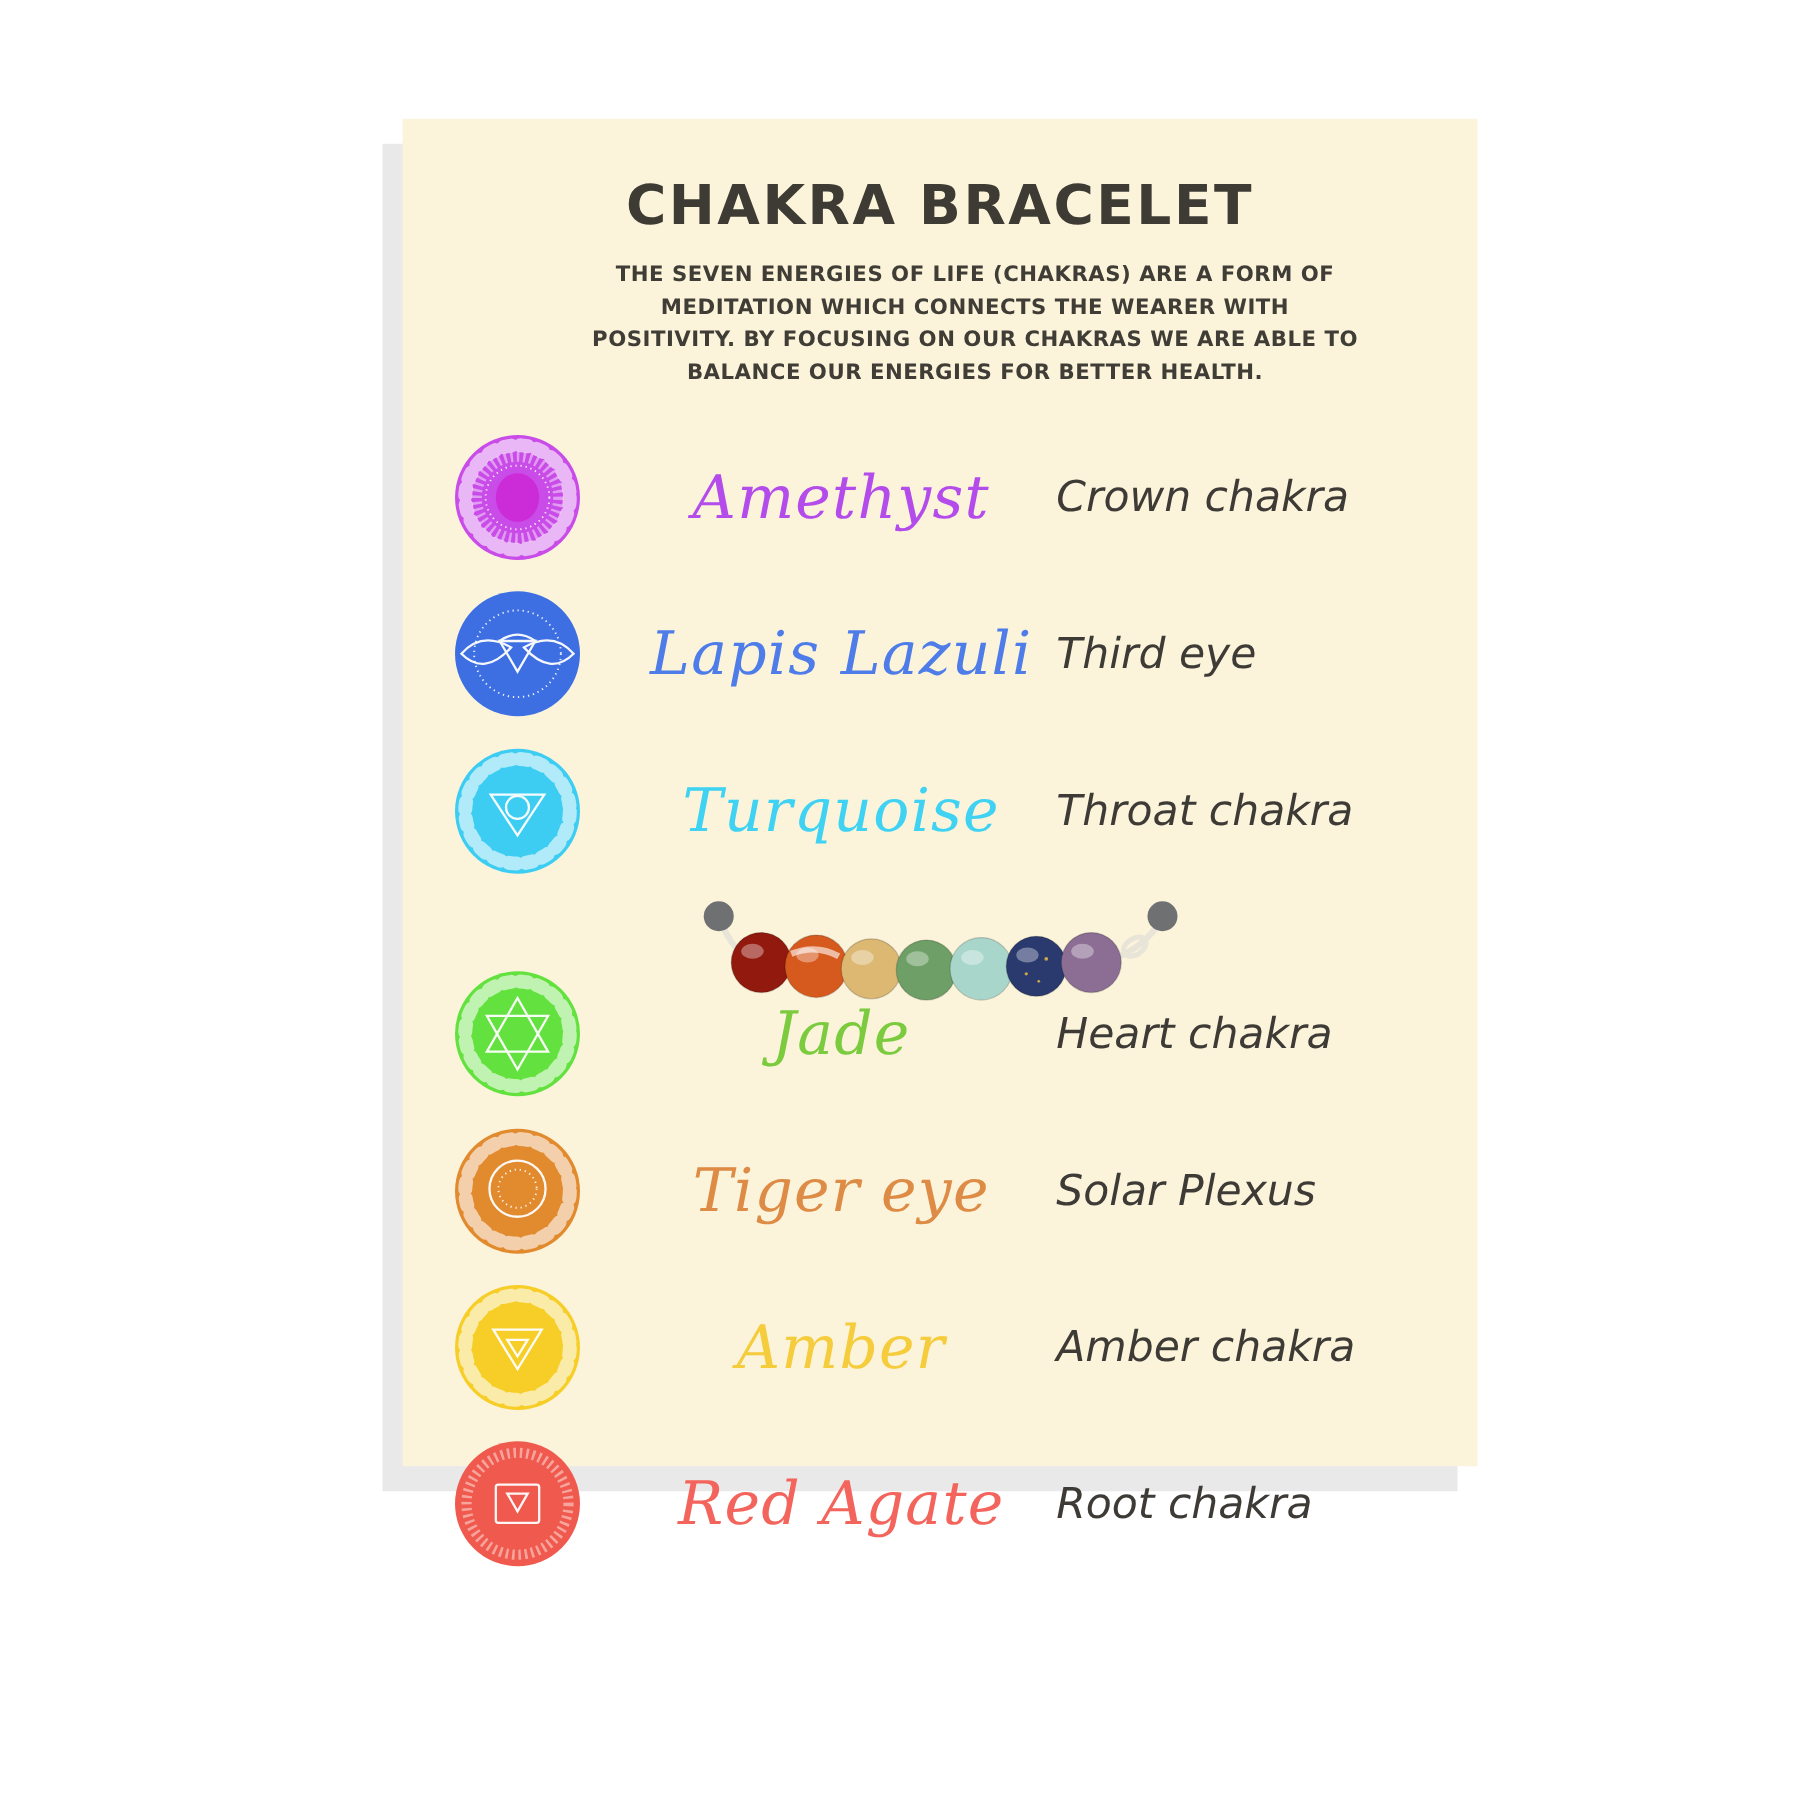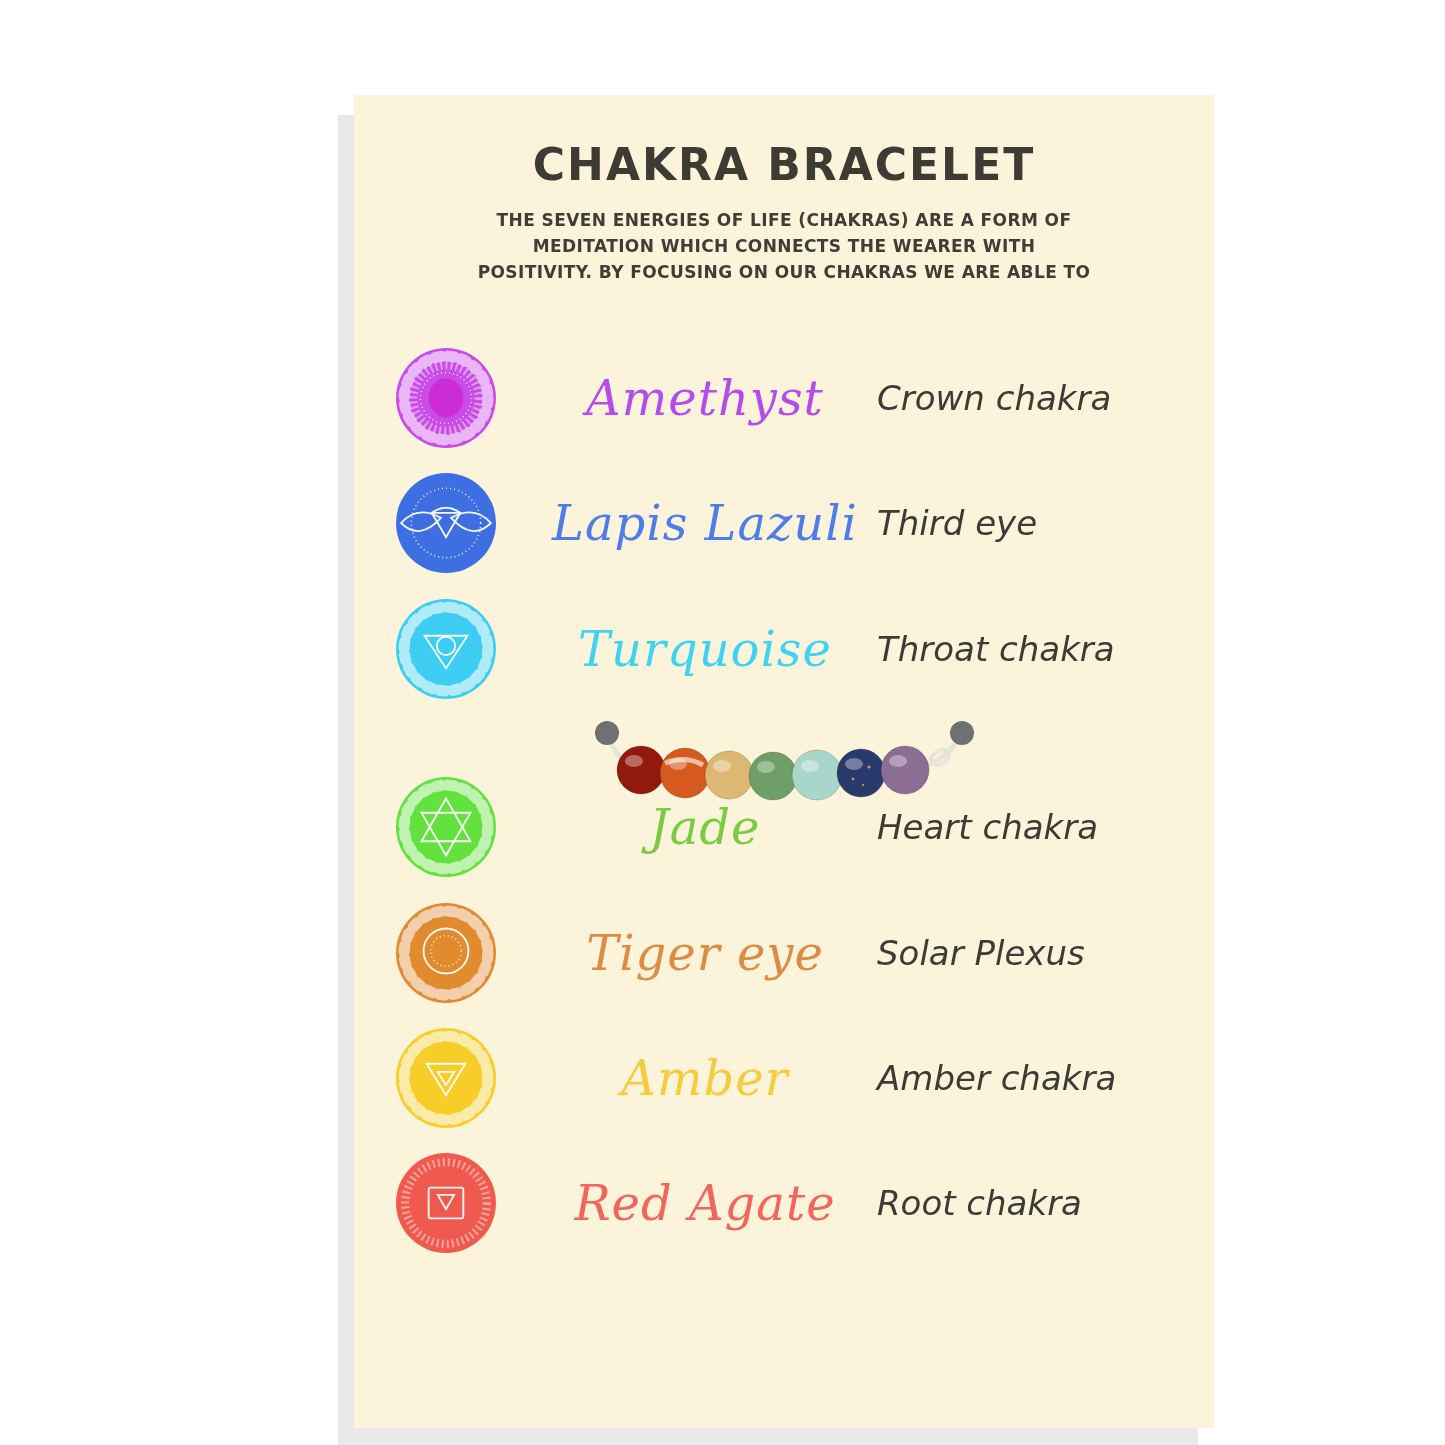--- a/index.html
+++ b/index.html
@@ -9,10 +9,9 @@
     font-family:"DejaVu Sans", sans-serif;
   }
   .card {
-    position:absolute; left:322px; top:95px; width:860px; height:1333px;
+    position:absolute; left:322px; top:95px; width:860px; height:1078px;
     background:#FBF4DB;
     box-shadow:-16px 20px 0 #E9E9E9;
-    margin-left:32px;
   }
   .title {
     position:absolute; top:44px; left:0; width:100%;

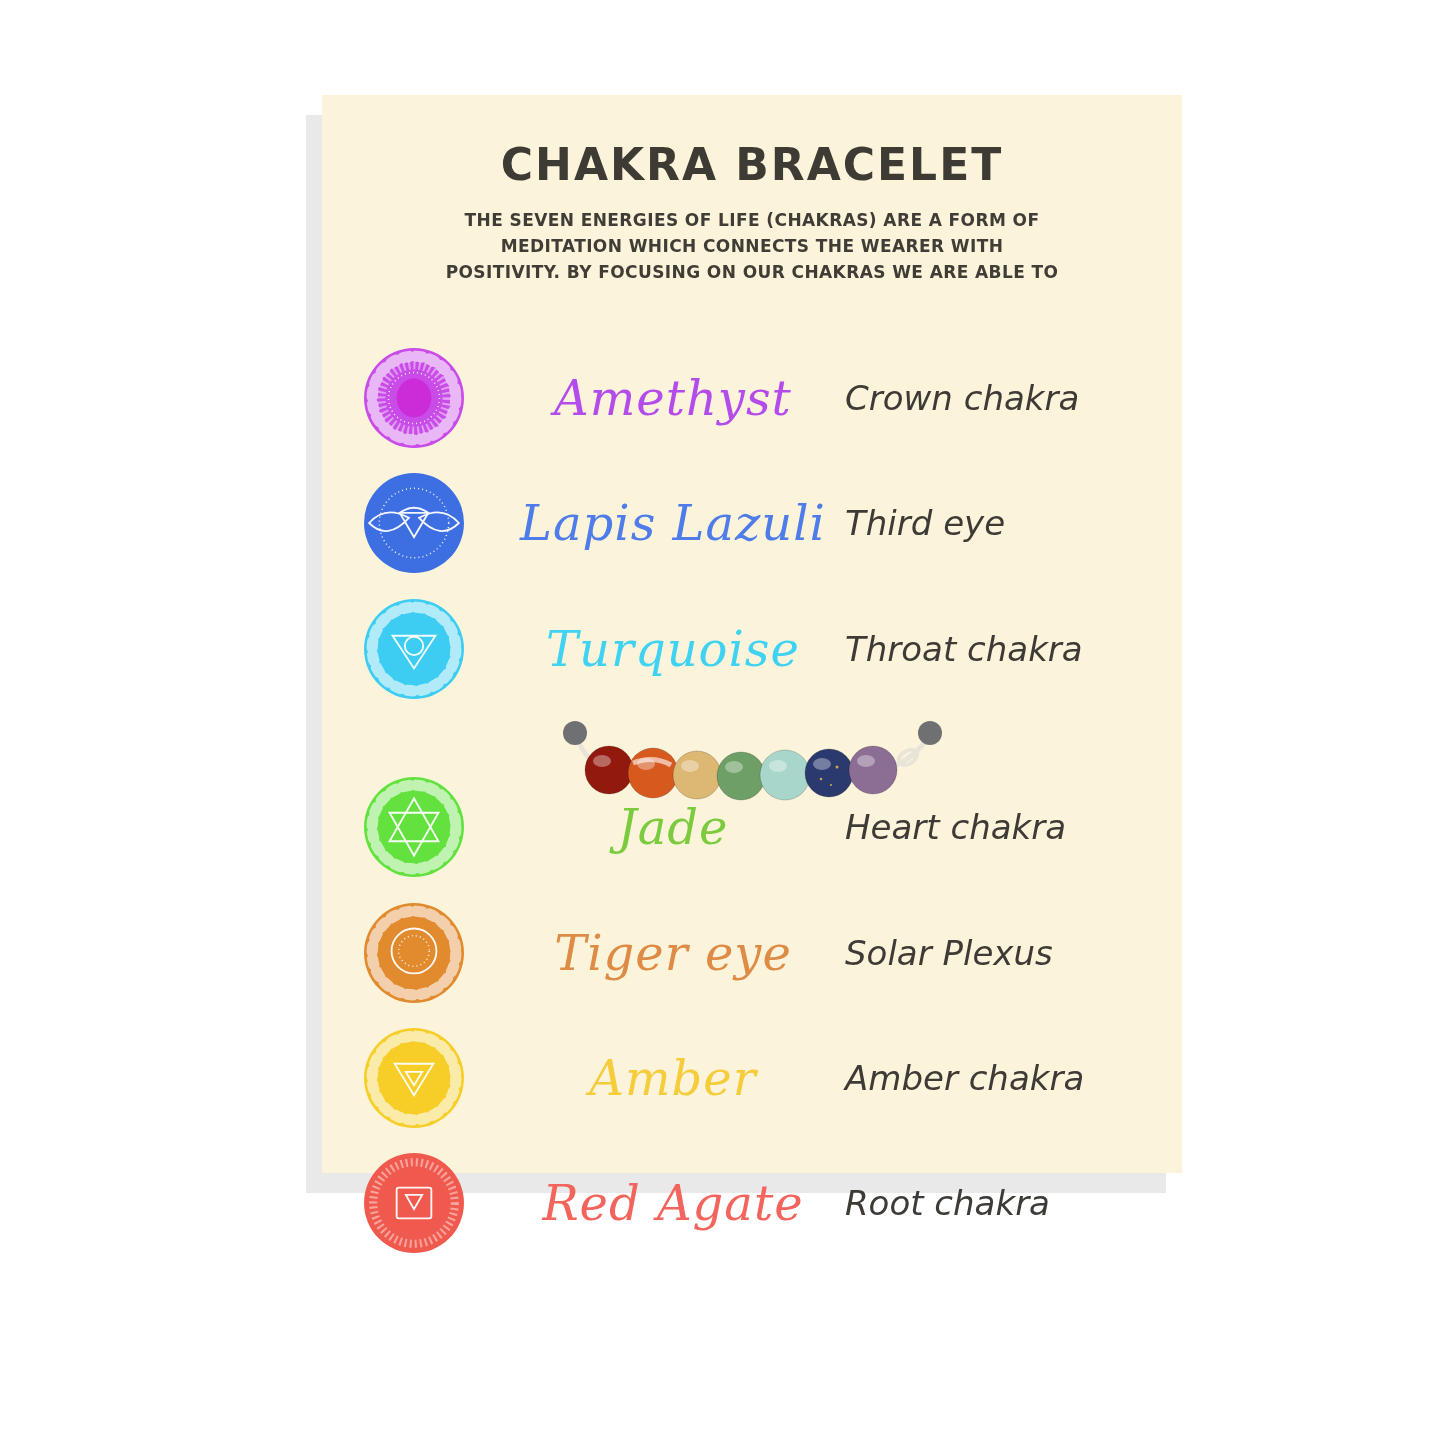--- a/index.html
+++ b/index.html
@@ -21,7 +21,7 @@
   .subtitle {
     position:absolute; top:112px; left:0; width:100%;
     text-align:center; font-size:17px; font-weight:bold;
-    letter-spacing:0.4px; line-height:26px; color:#403D36;
+    letter-spacing:0.4px; line-height:26px; color:#403D36;padding-left:28px;
   }
   .row { position:absolute; left:0; width:100%; height:0; }
   .icon-wrap {

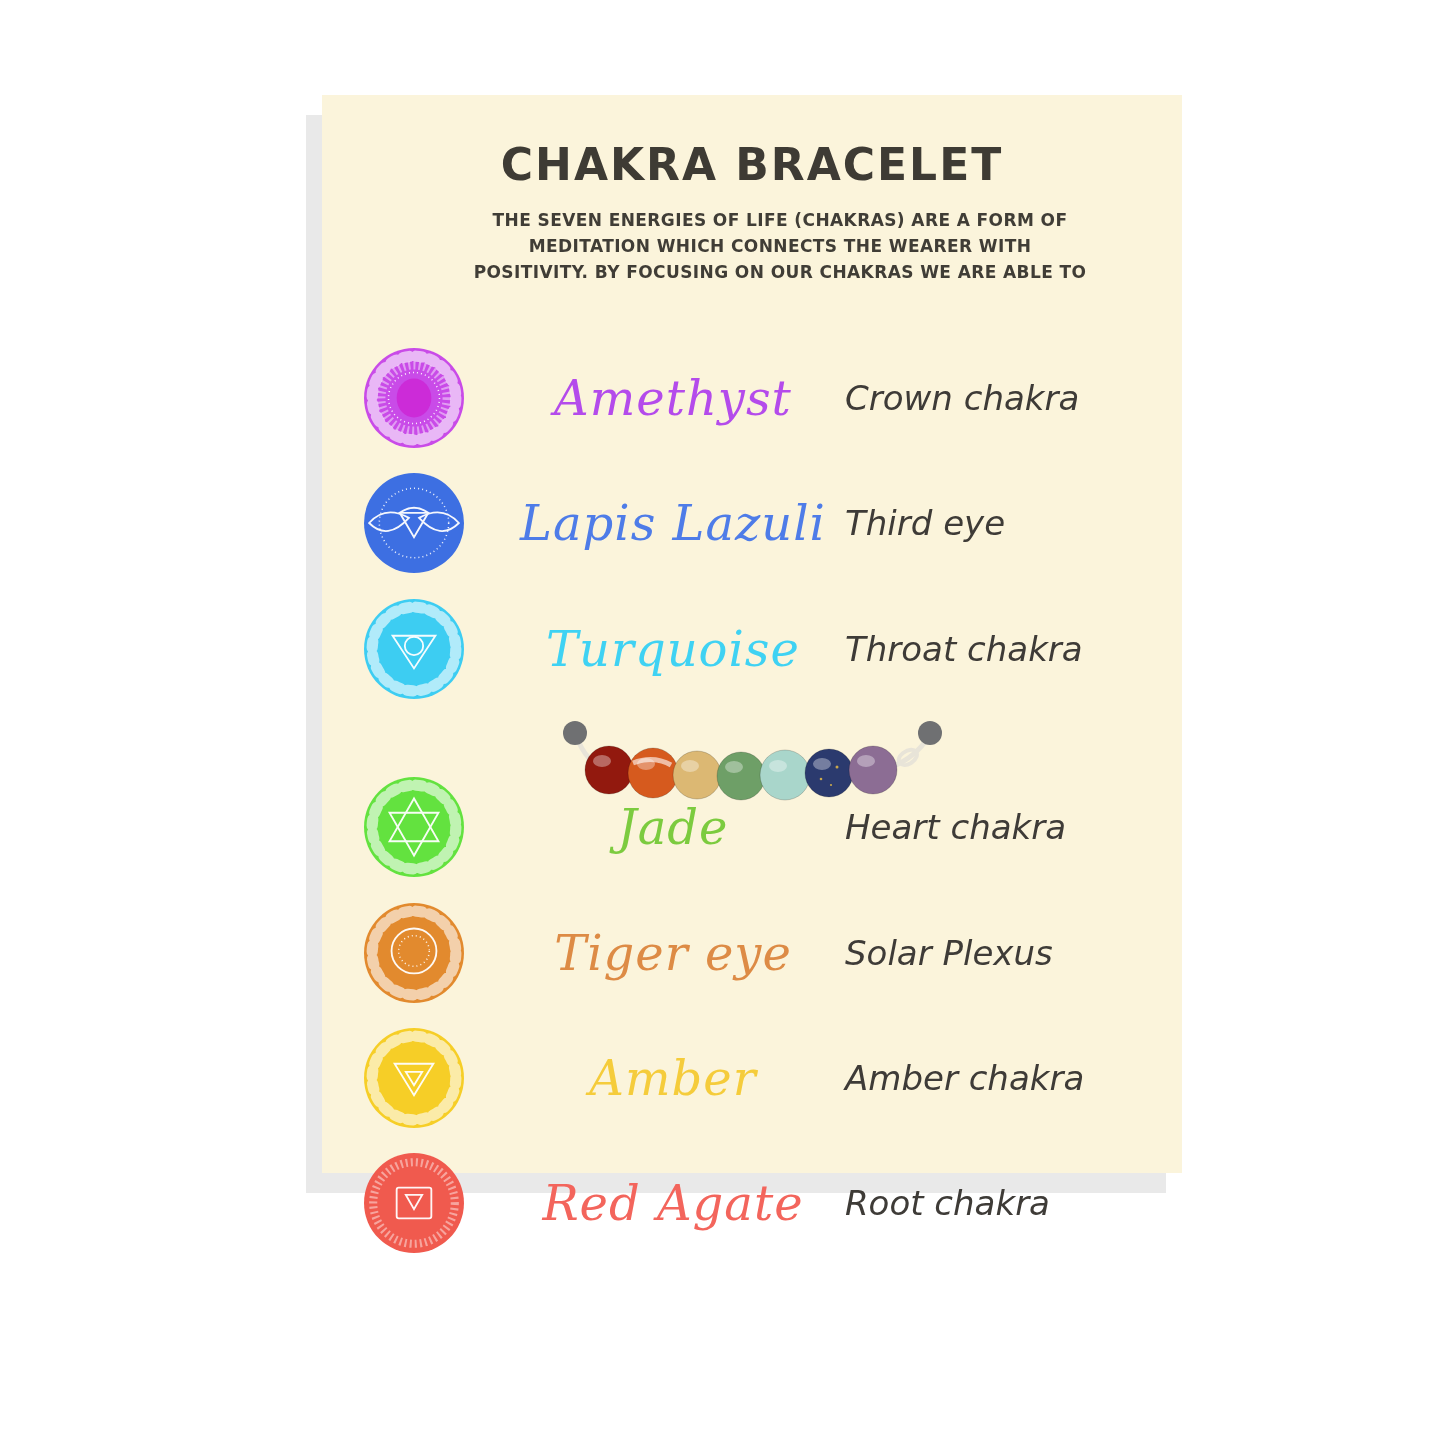--- a/index.html
+++ b/index.html
@@ -61,6 +61,7 @@
     <div>THE SEVEN ENERGIES OF LIFE (CHAKRAS) ARE A FORM OF</div>
     <div>MEDITATION WHICH CONNECTS THE WEARER WITH</div>
     <div>POSITIVITY. BY FOCUSING ON OUR CHAKRAS WE ARE ABLE TO</div>
+    <div>BALANCE OUR ENERGIES FOR BETTER HEALTH.</div>
   </div>
 
   <div class="row" style="top:303px">

